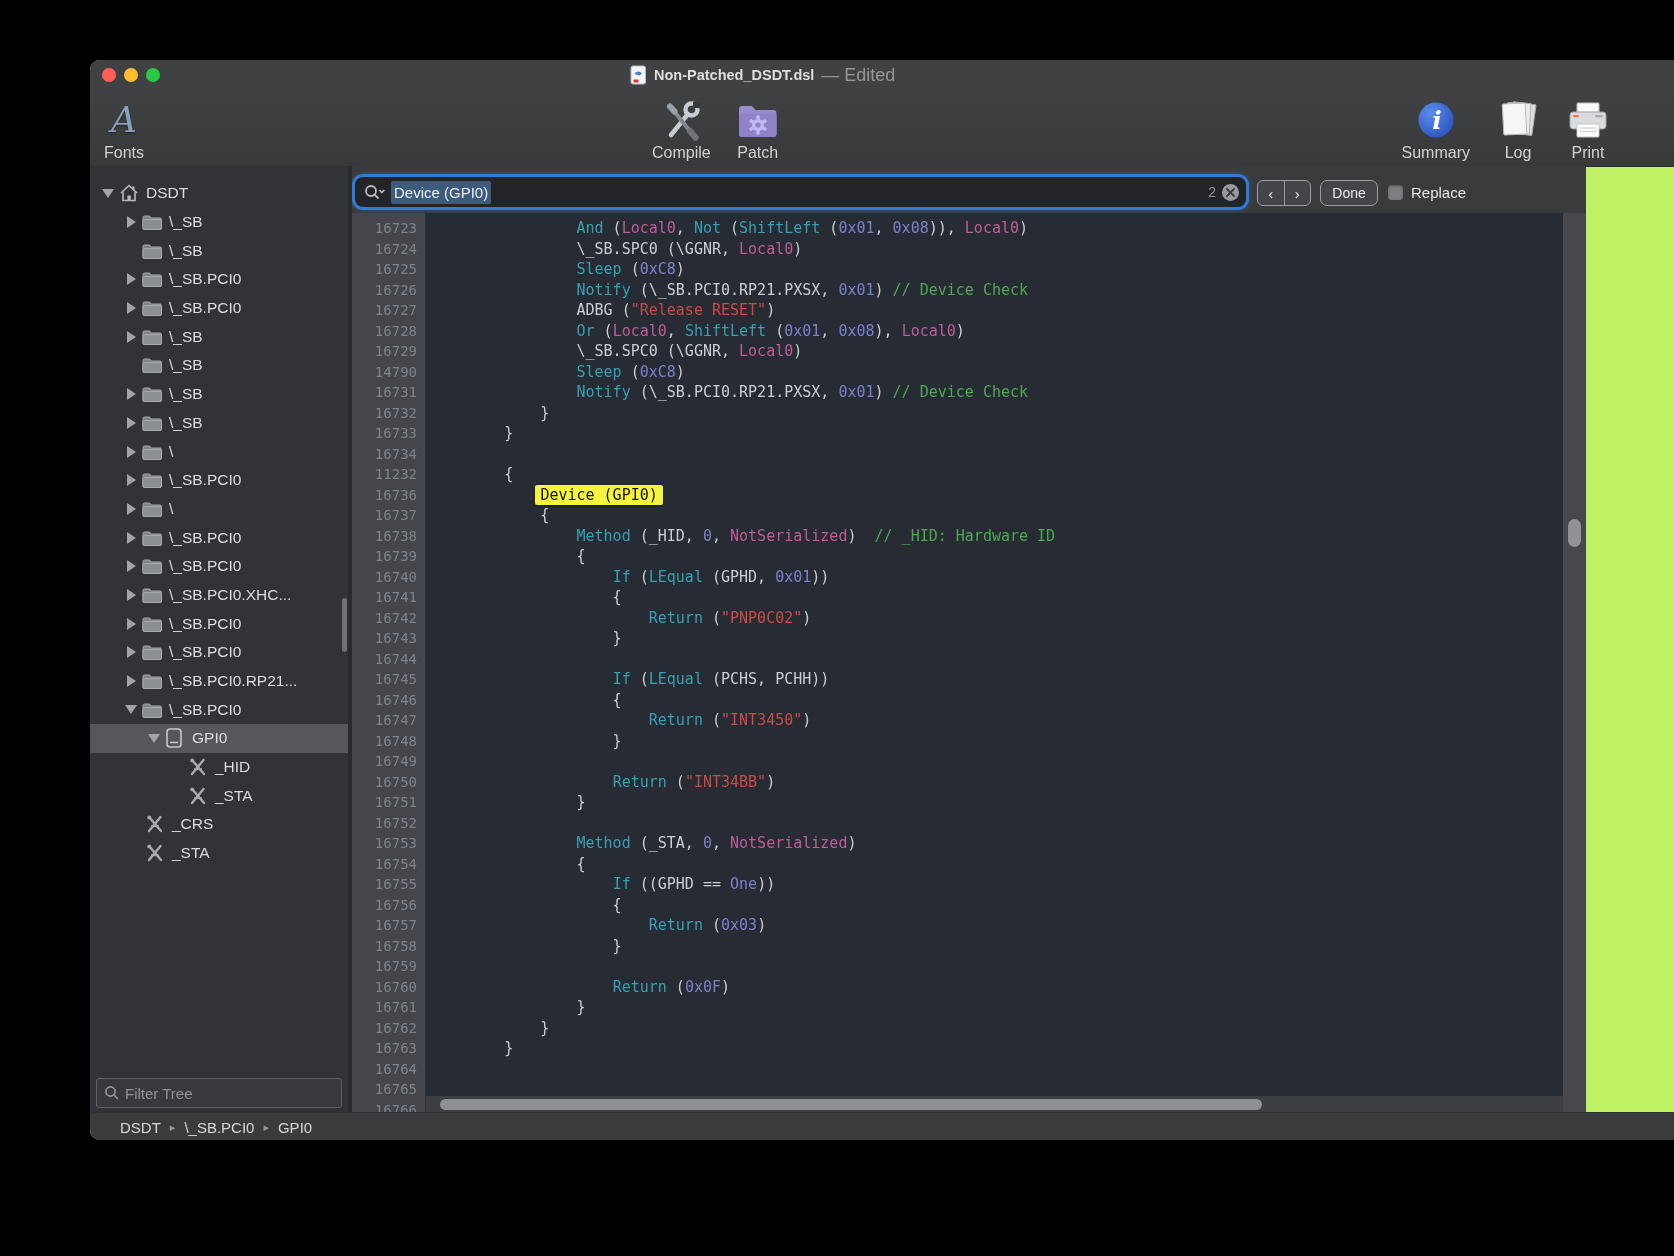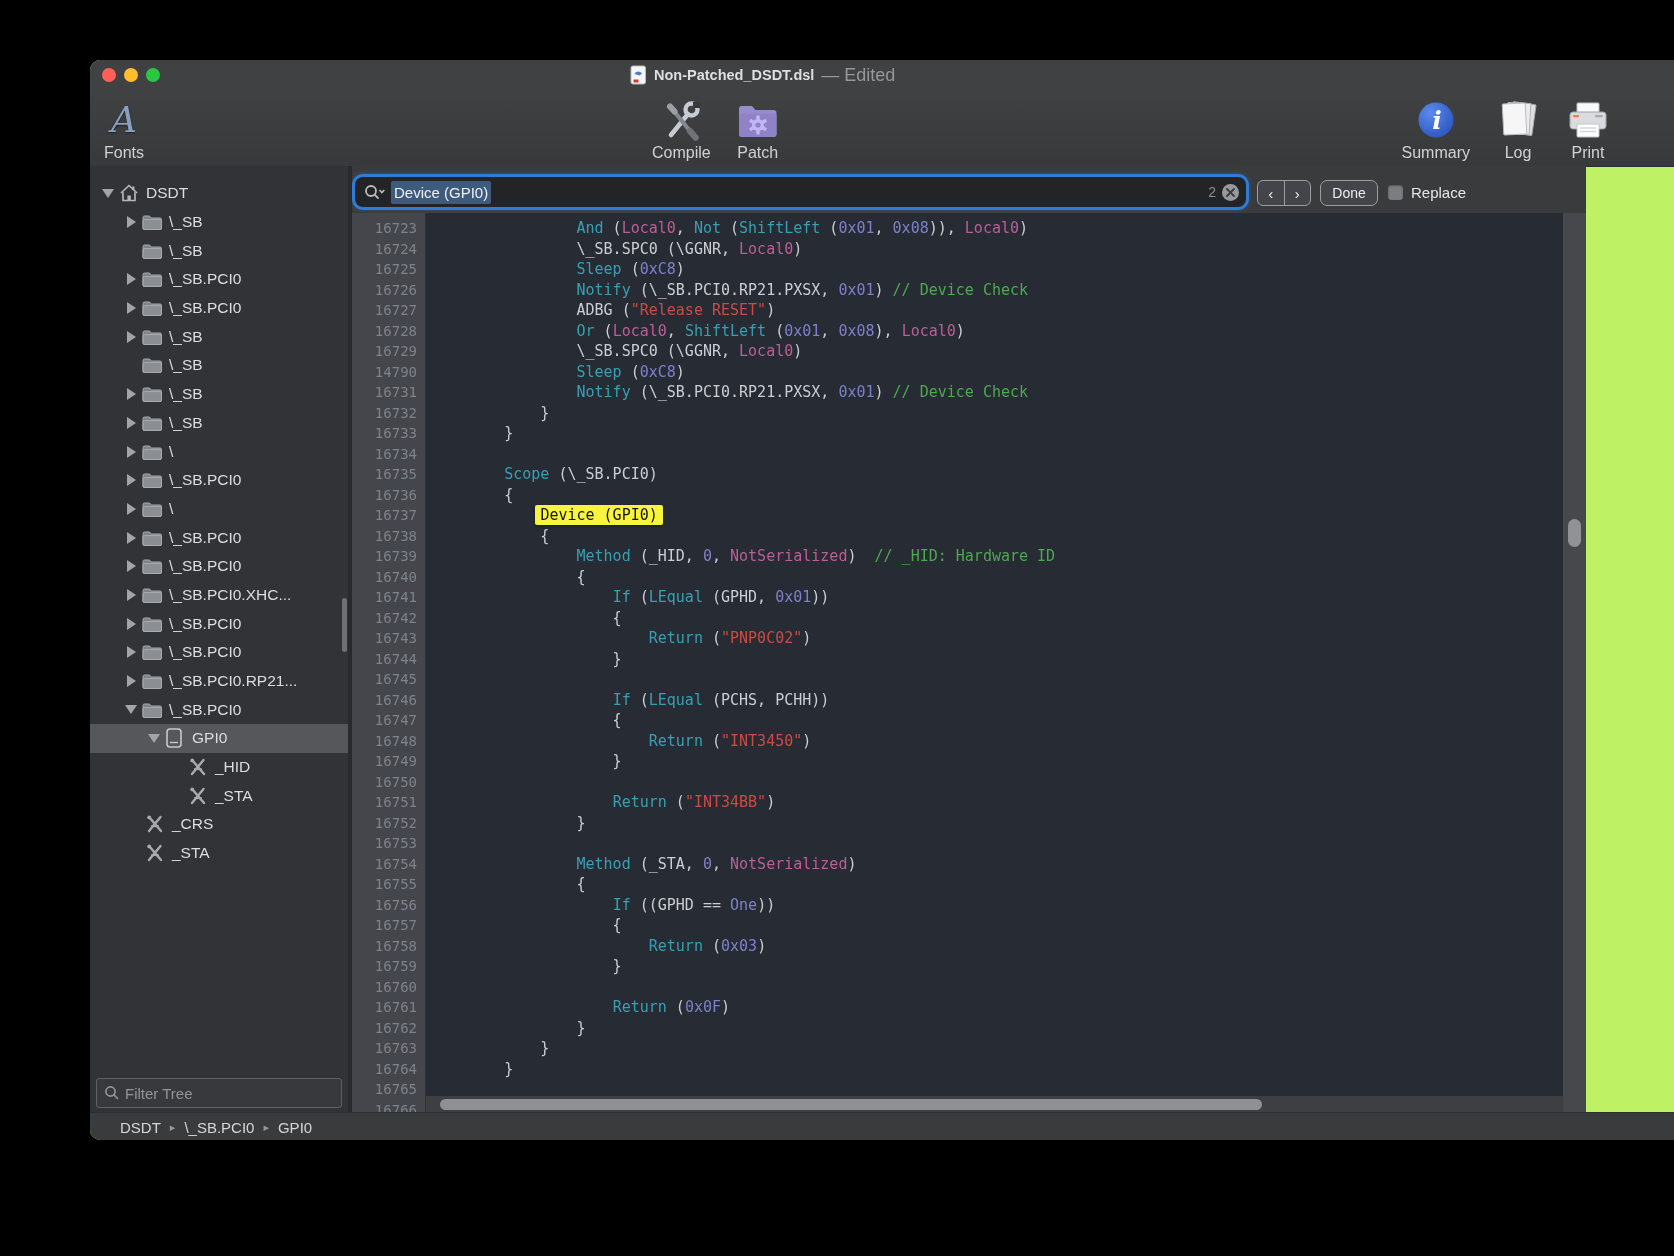--- a/index.html
+++ b/index.html
@@ -570,7 +570,7 @@
           <div class="gn">16732</div>
           <div class="gn">16733</div>
           <div class="gn">16734</div>
-          <div class="gn">16735</div>
+          <div class="gn">11232</div>
           <div class="gn">16736</div>
           <div class="gn">16737</div>
           <div class="gn">16738</div>

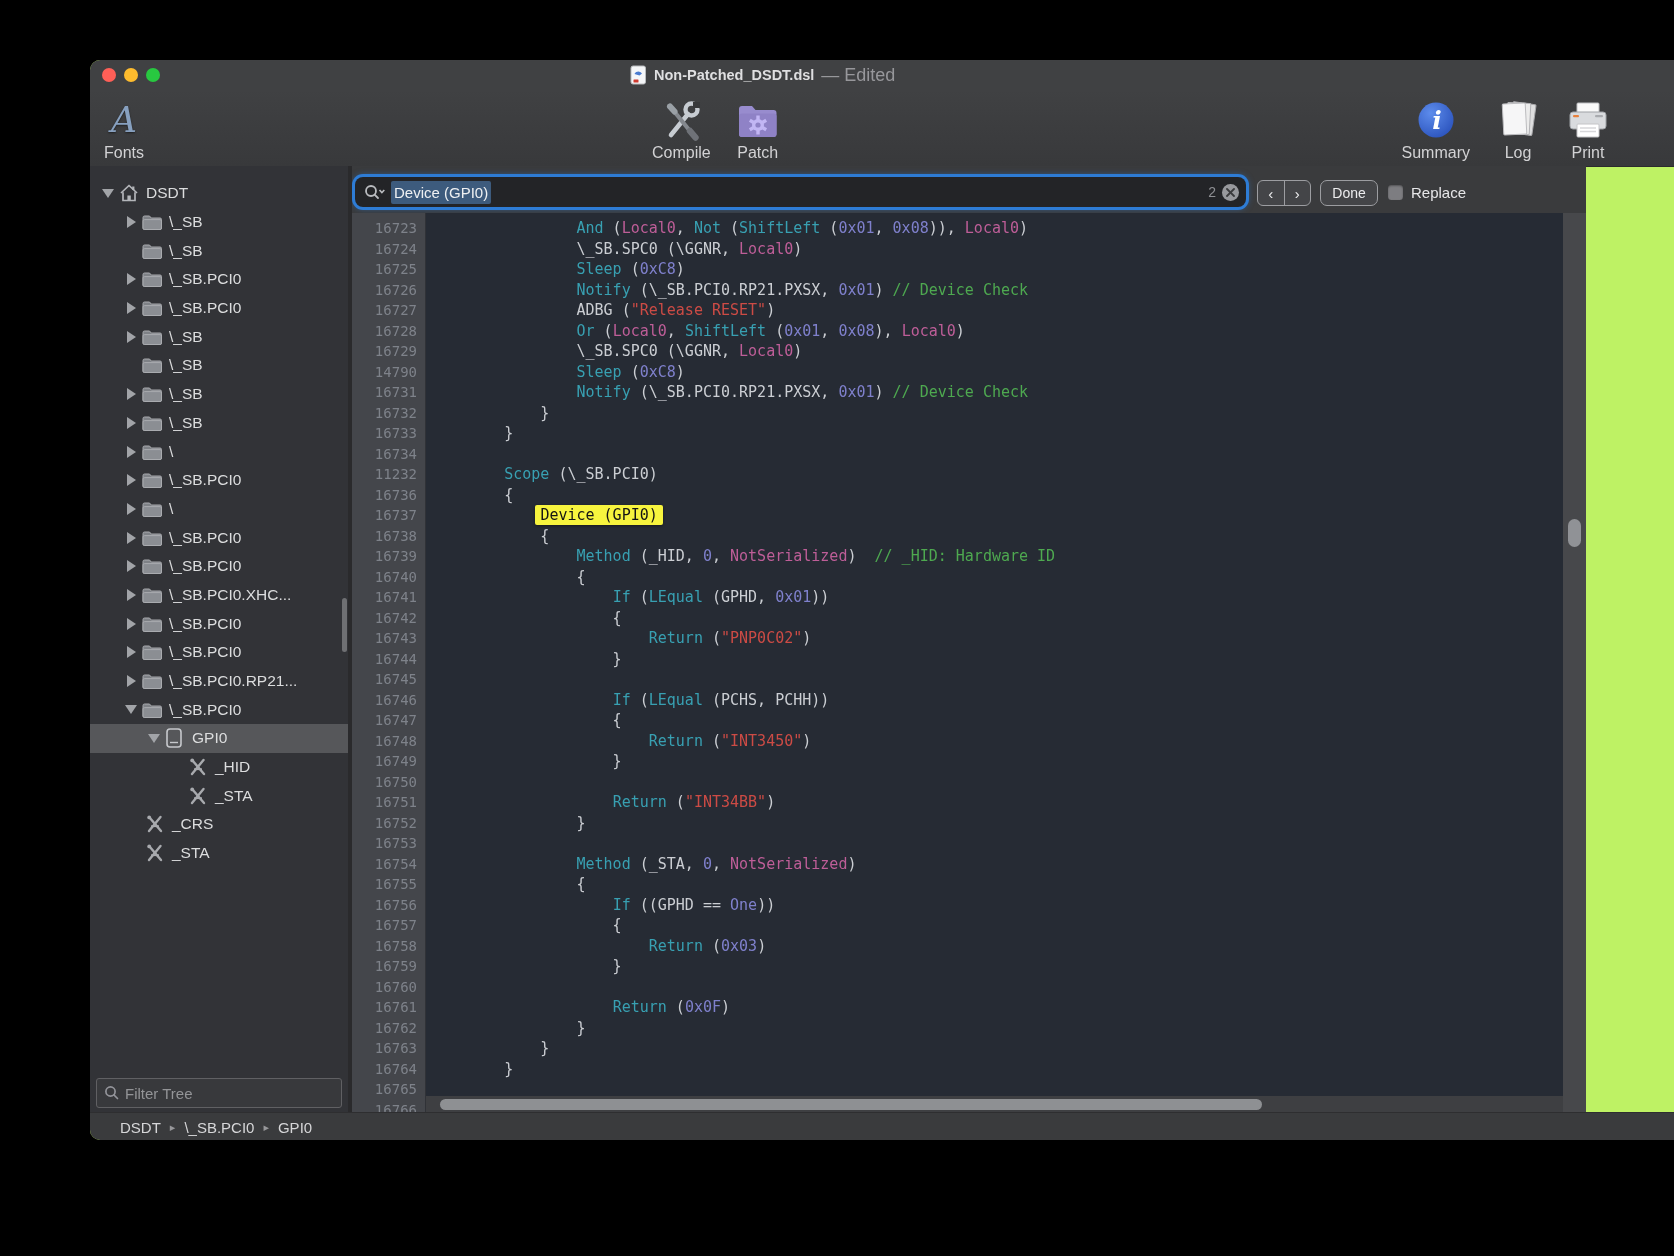--- a/index.html
+++ b/index.html
@@ -616,7 +616,6 @@
           <div class="cl"><span class="sg-p">            }</span></div>
           <div class="cl"><span class="sg-p">        }</span></div>
           <div class="cl"></div>
-          <div class="cl"><span class="sg-p">        </span><span class="sg-k">Scope</span><span class="sg-p"> (\_SB.PCI0)</span></div>
           <div class="cl"><span class="sg-p">        {</span></div>
           <div class="cl"><span class="sg-p">            </span><span class="sg-hl">Device (GPI0)</span></div>
           <div class="cl"><span class="sg-p">            {</span></div>

